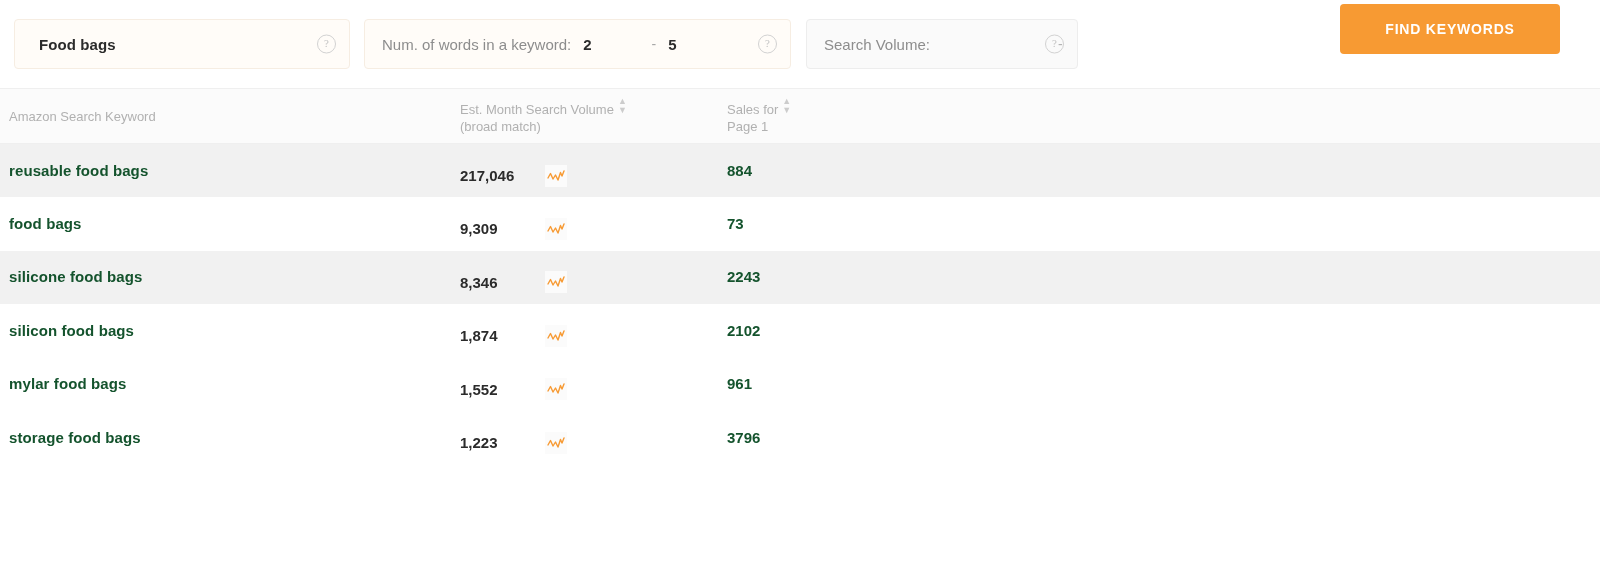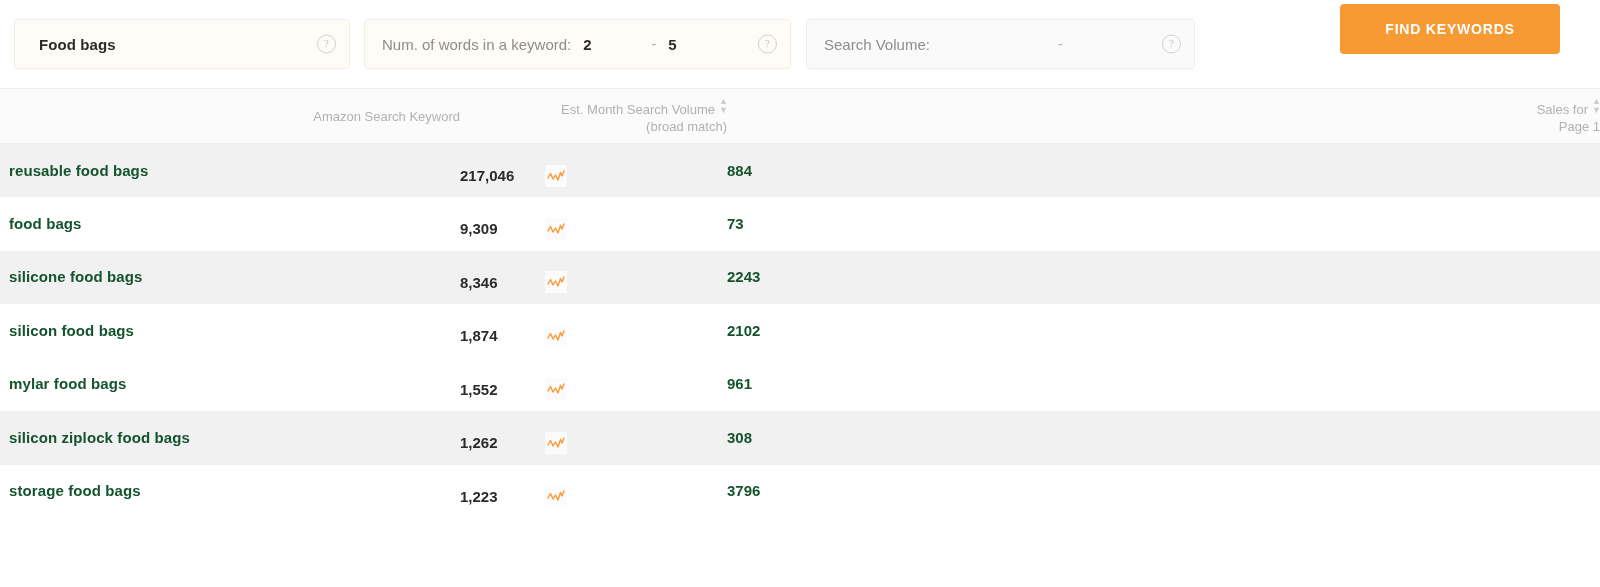--- a/index.html
+++ b/index.html
@@ -43,7 +43,7 @@
 
   #field-keyword { left: 14px; width: 336px; }
   #field-numwords { left: 364px; width: 427px; }
-  #field-volume   { left: 806px; width: 389px; }
+  #field-volume   { left: 806px; width: 272px; }
 
   .field-value-strong {
     font-size: 15px;

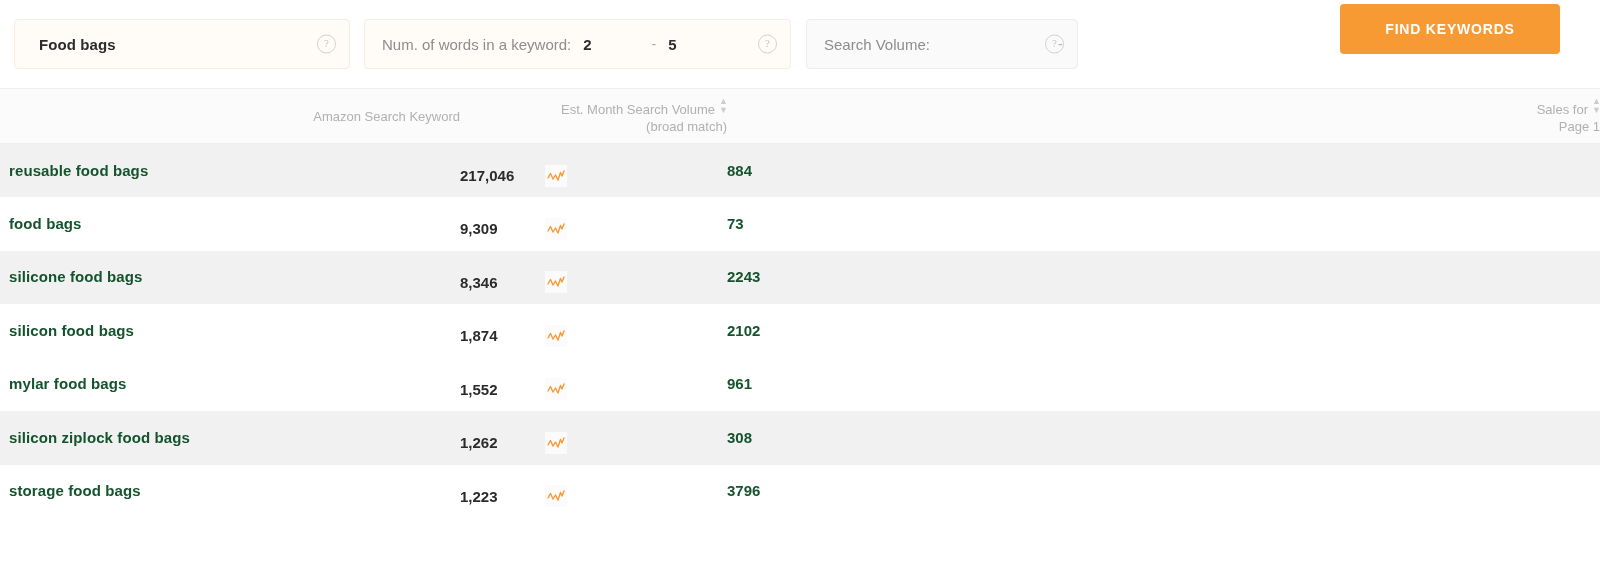--- a/index.html
+++ b/index.html
@@ -127,7 +127,7 @@
     font-weight: normal;
     font-size: 13px;
     color: #b1b1b1;
-    text-align: right;
+    text-align: left;
     vertical-align: middle;
     line-height: 17px;
   }

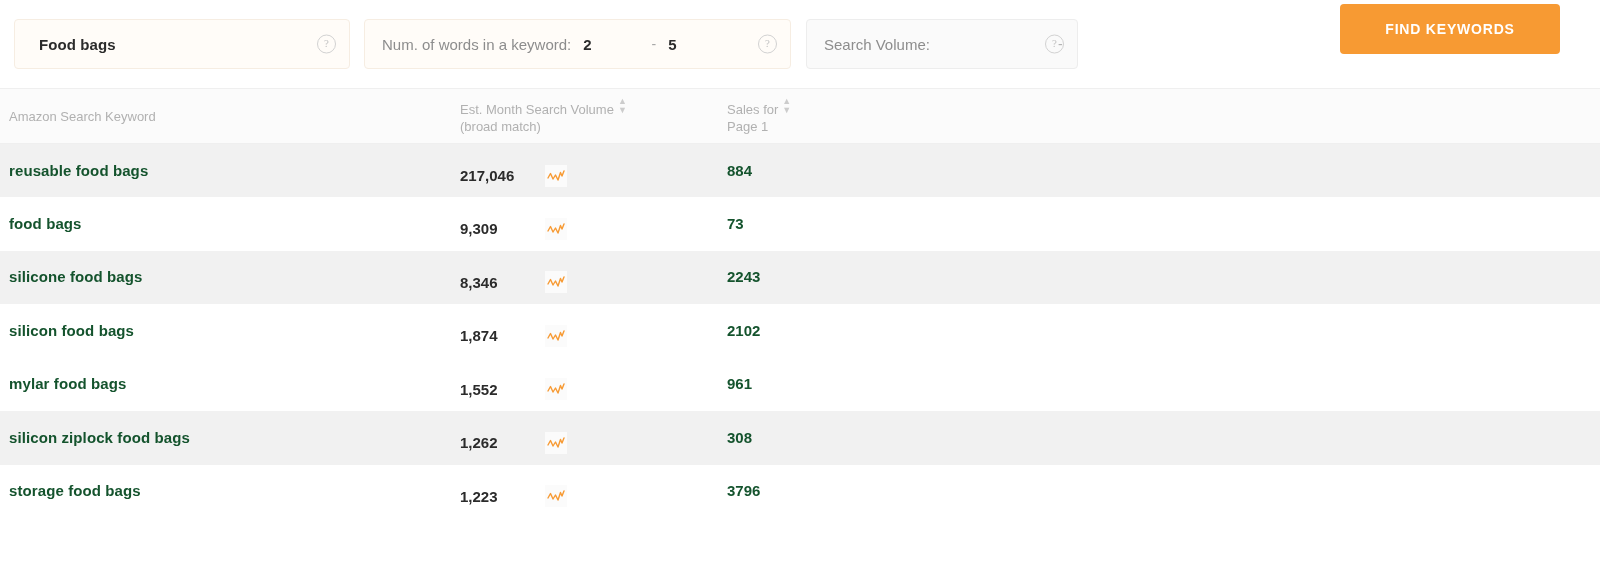--- a/index.html
+++ b/index.html
@@ -338,24 +338,6 @@
     </td>
   </tr>
 
-  <tr class="even">
-    <td class="cell-kw">
-      <a href="#" class="kw-link">silicon ziplock food bags</a>
-    </td>
-    <td>
-      <span class="vol-wrap">
-        <span class="vol-num">1,262</span>
-        <span class="trend-icon">
-          <svg width="18" height="14" viewBox="0 0 18 14" aria-hidden="true">
-            <polyline points="1,9 3.5,4.5 6,10 8.5,6 11,11 13.5,3.5 15,7 17,2" fill="none" stroke="#f79a33" stroke-width="1.4" stroke-linejoin="round" stroke-linecap="round"></polyline>
-          </svg>
-        </span>
-      </span>
-    </td>
-    <td>
-      <span class="sales-num">308</span>
-    </td>
-  </tr>
 
   <tr class="odd">
     <td class="cell-kw">

